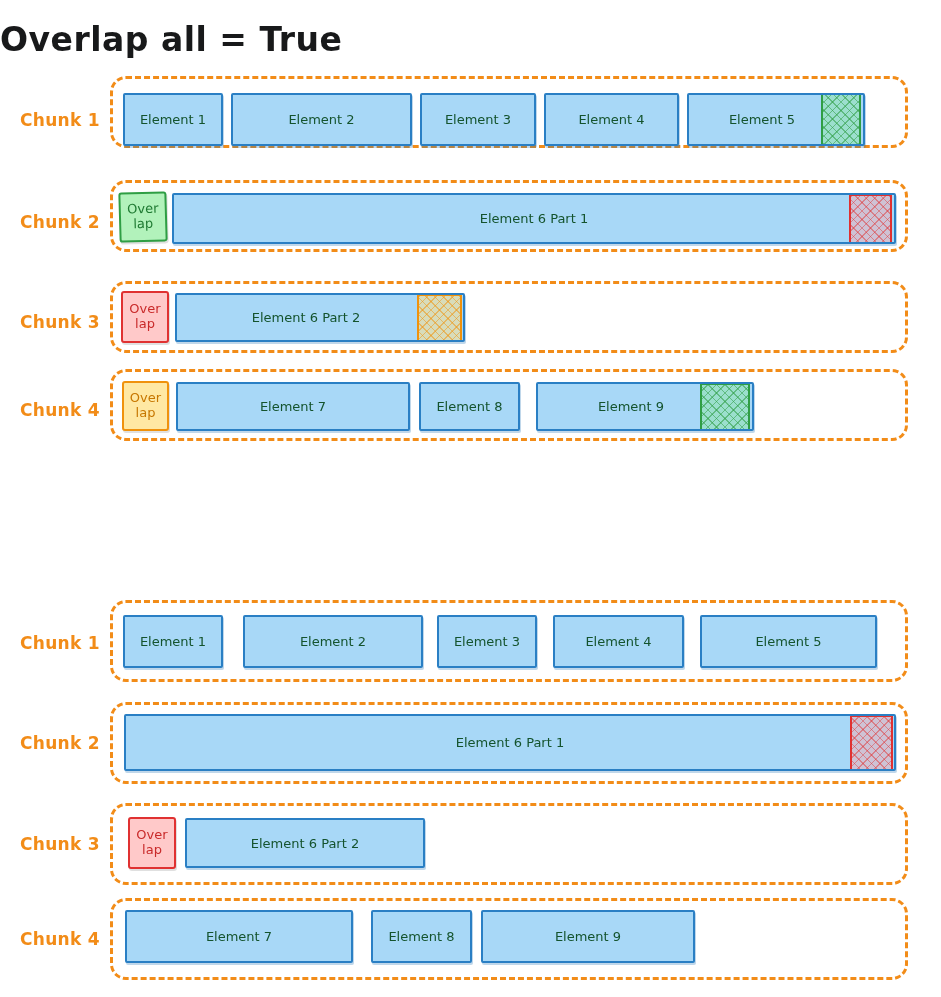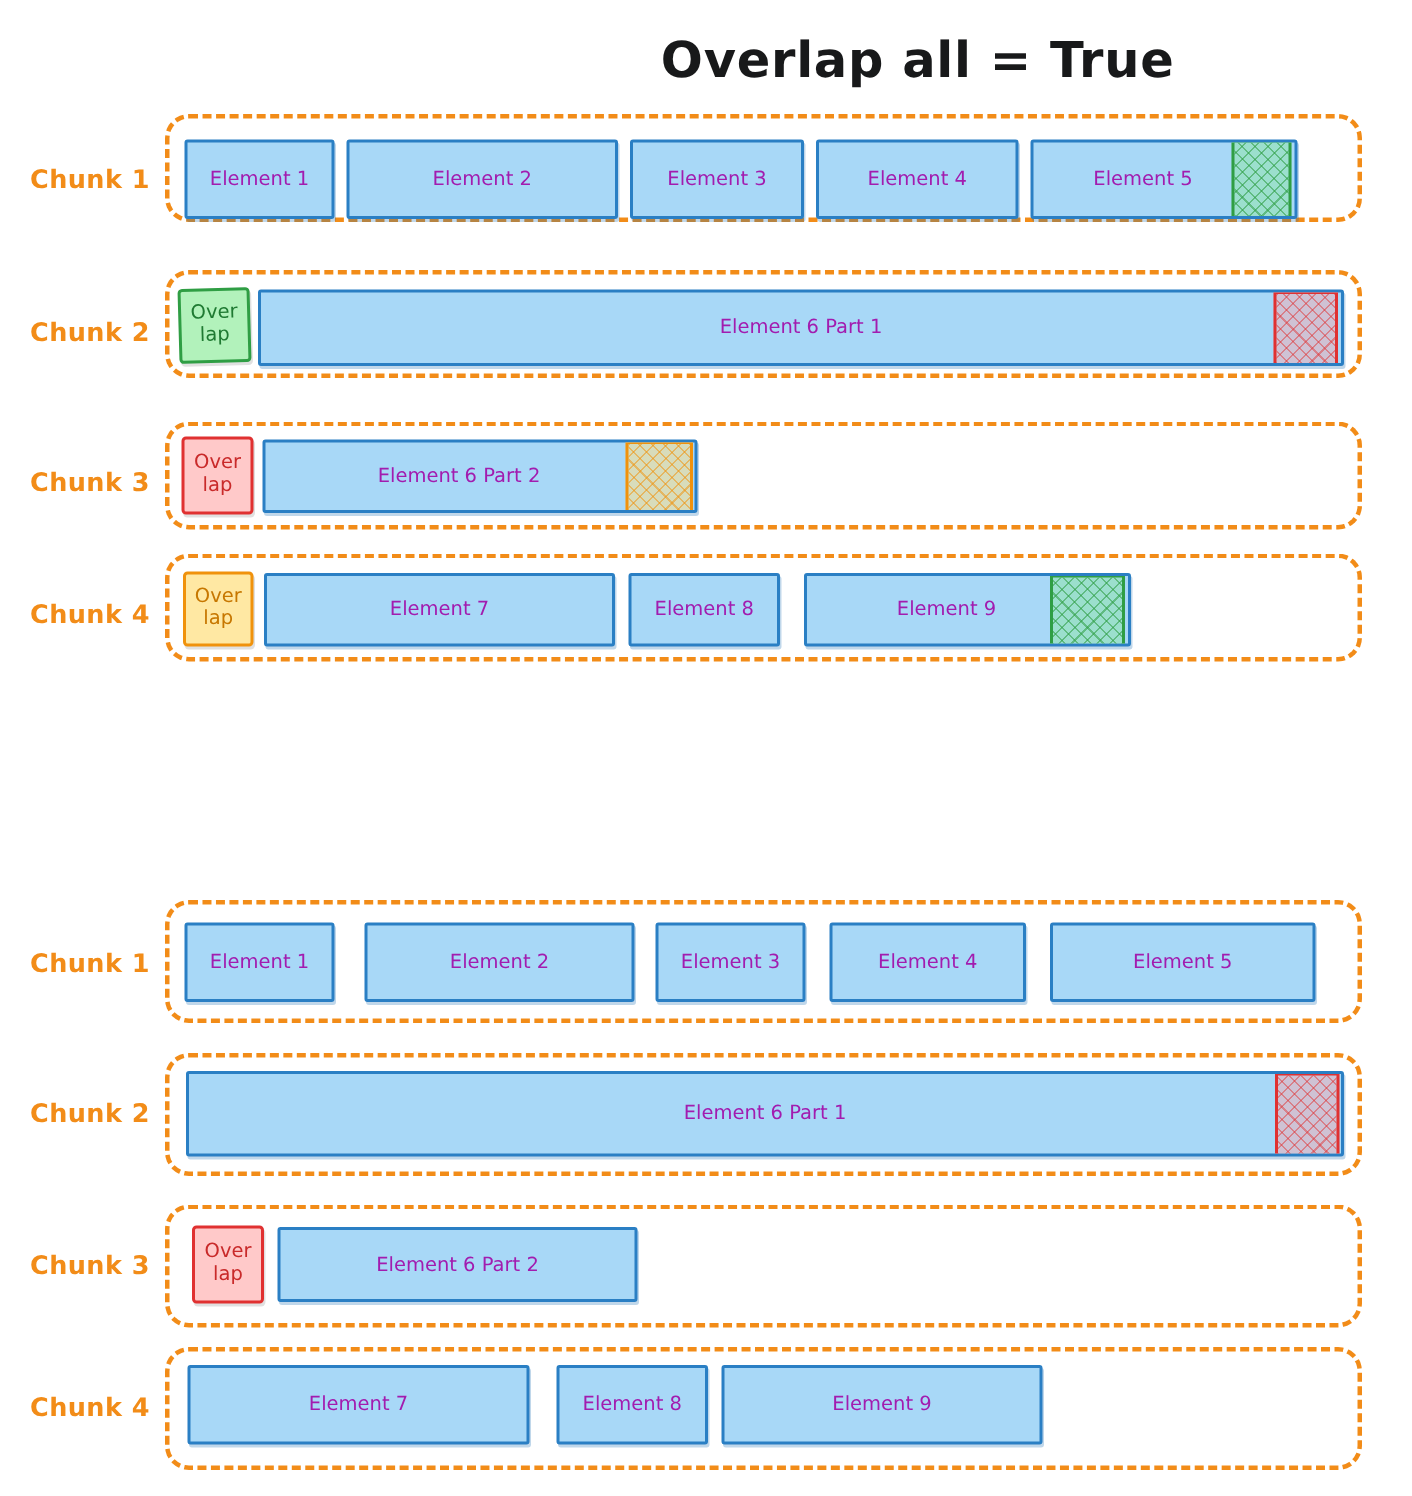--- a/index.html
+++ b/index.html
@@ -25,13 +25,12 @@
     position: absolute;
     left: 0;
     width: 744px;
-    text-align: right;
+    text-align: left;
     color: #18191a;
     font-family: "DejaVu Sans", sans-serif;
     font-size: 33px;
     font-weight: 600;
     letter-spacing: 0.5px;
-    padding-left: 39px;
   }
   #title-true  { top: 20px; }
   #title-false { top: 545px; }

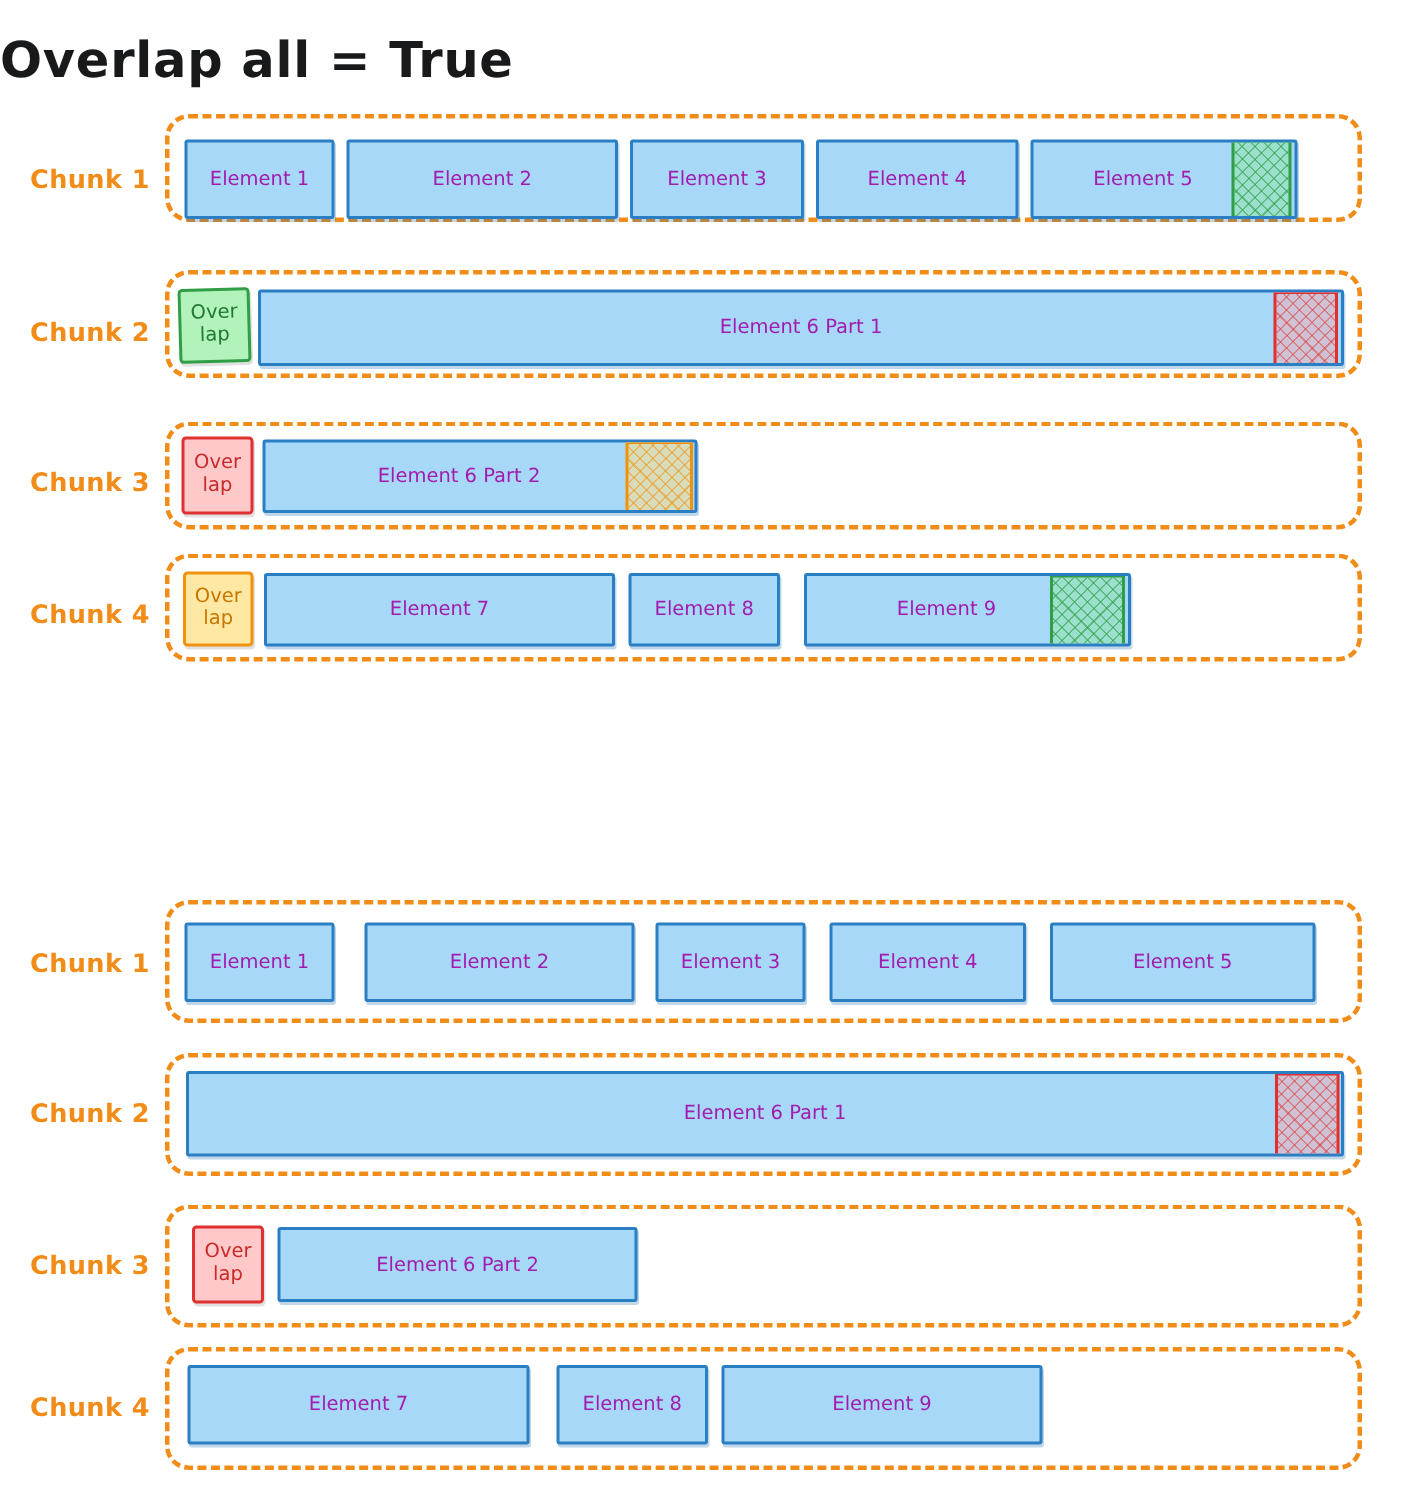--- a/index.html
+++ b/index.html
@@ -62,7 +62,7 @@
     background: #a8d8f7;
     border: 2px solid #2a7fc4;
     border-radius: 2px;
-    color: #a21caf;
+    color: #14532d;
     font-family: "DejaVu Sans", sans-serif;
     font-size: 13px;
     display: flex;

